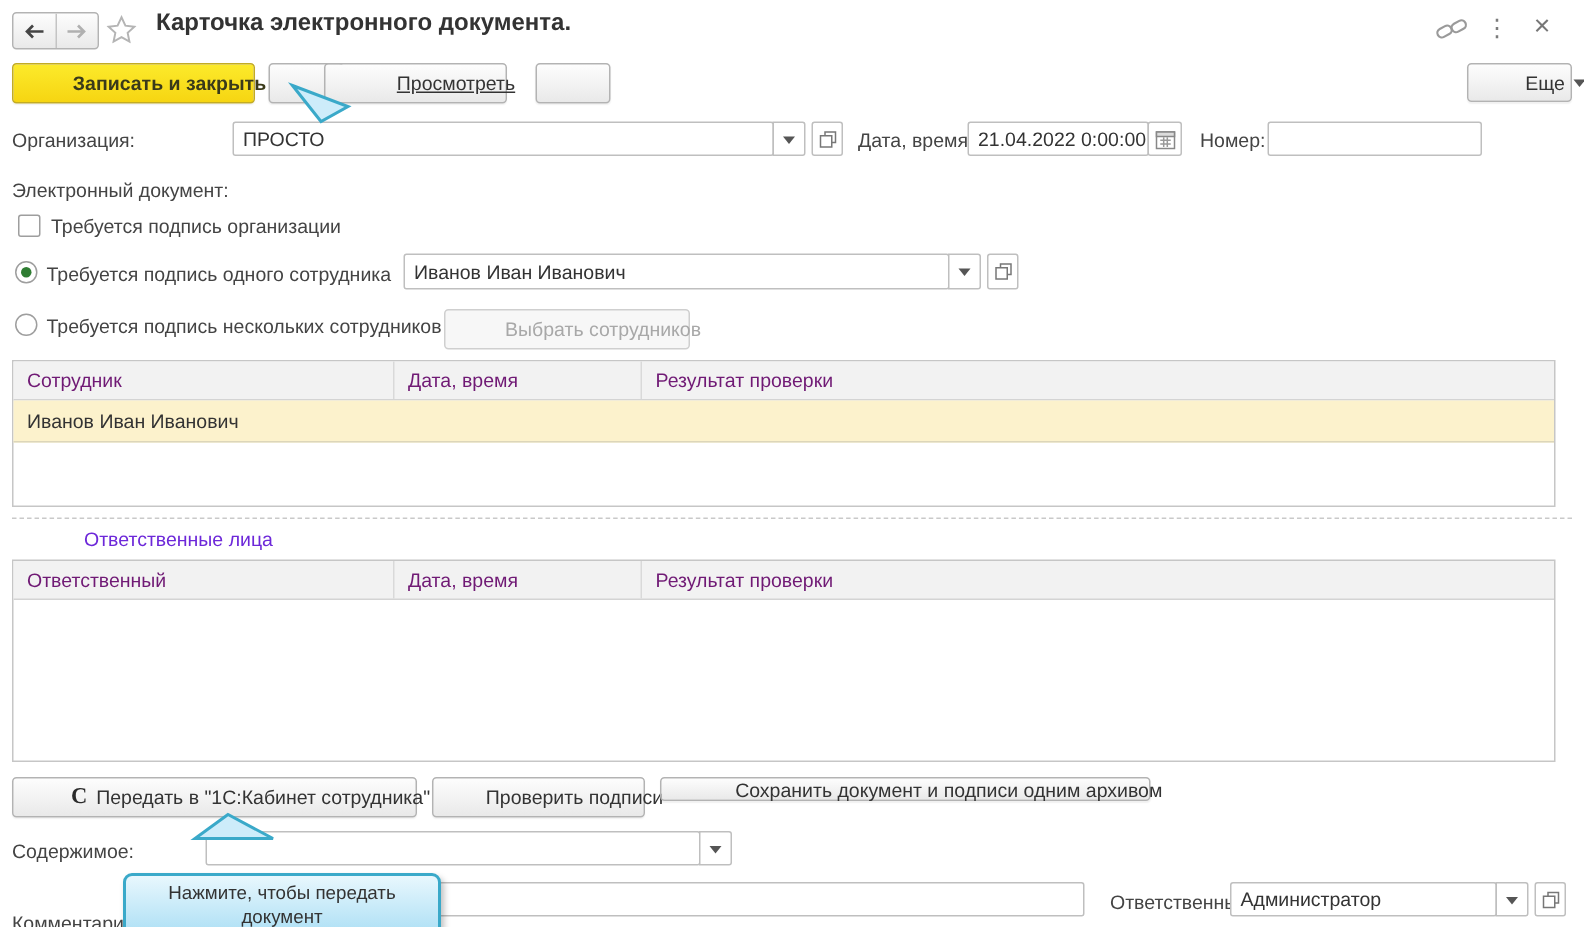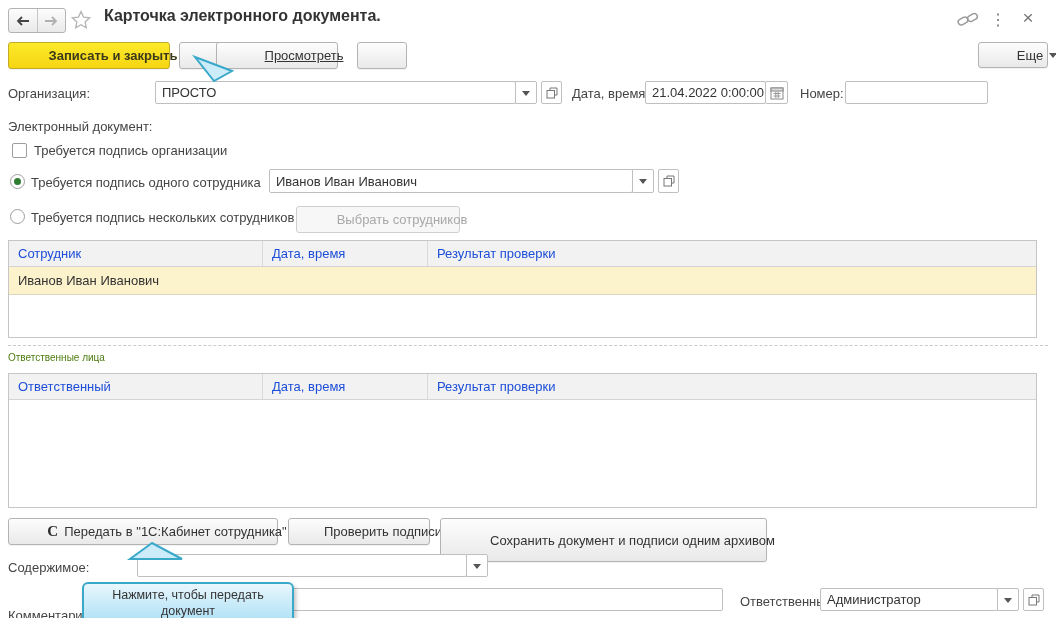--- a/index.html
+++ b/index.html
@@ -27,7 +27,7 @@
   .radio.sel::after{content:"";position:absolute;left:3px;top:3px;width:7px;height:7px;border-radius:50%;background:#2f7d32;}
   .tbl{position:absolute;box-sizing:border-box;border:1px solid #c6c6c6;background:#fff;}
   .tbl .hrow{display:flex;box-sizing:border-box;background:#f2f2f2;border-bottom:1px solid #d4d4d4;}
-  .tbl .hcell{box-sizing:border-box;padding:5px 9px;color:#1d4ed8;border-right:1px solid #d9d9d9;overflow:hidden;white-space:nowrap;}
+  .tbl .hcell{box-sizing:border-box;padding:5px 9px;color:#701a75;border-right:1px solid #d9d9d9;overflow:hidden;white-space:nowrap;}
   .tbl .hcell:last-child{border-right:none;}
   .tbl .drow{display:flex;box-sizing:border-box;background:#fcf2cc;border-bottom:1px solid #dcd6ba;}
   .tbl .dcell{box-sizing:border-box;padding:6px 9px;color:#333;overflow:hidden;white-space:nowrap;}

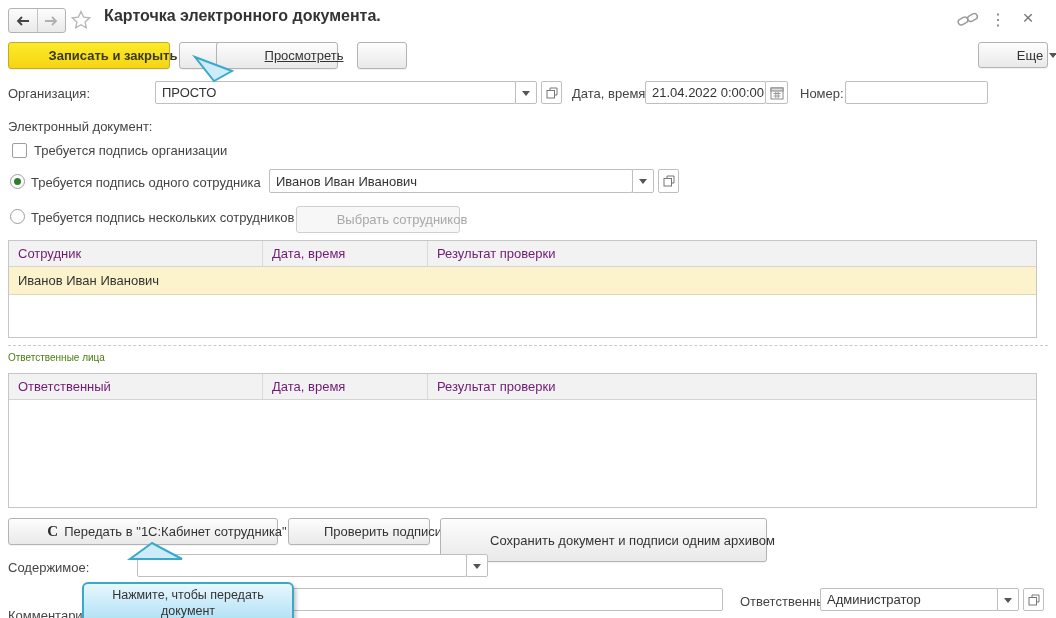--- a/index.html
+++ b/index.html
@@ -32,7 +32,7 @@
   .tbl .drow{display:flex;box-sizing:border-box;background:#fcf2cc;border-bottom:1px solid #dcd6ba;}
   .tbl .dcell{box-sizing:border-box;padding:6px 9px;color:#333;overflow:hidden;white-space:nowrap;}
   .splitter{position:absolute;border-top:1px dashed #c9c9c9;height:0;}
-  .section-title{position:absolute;color:#4d7c0f;font-size:10px;white-space:nowrap;}
+  .section-title{position:absolute;color:#6d28d9;font-size:13px;white-space:nowrap;margin-left:48px;}
   .tooltip{position:absolute;box-sizing:border-box;background:linear-gradient(#e8f7fd,#aee0f5);border:2px solid #3aa9c9;border-radius:6px;
            box-shadow:2px 3px 4px rgba(0,0,0,.25);color:#333;font-size:12.5px;line-height:16px;text-align:center;
            display:flex;flex-direction:column;justify-content:center;padding:3px 8px;z-index:30;}

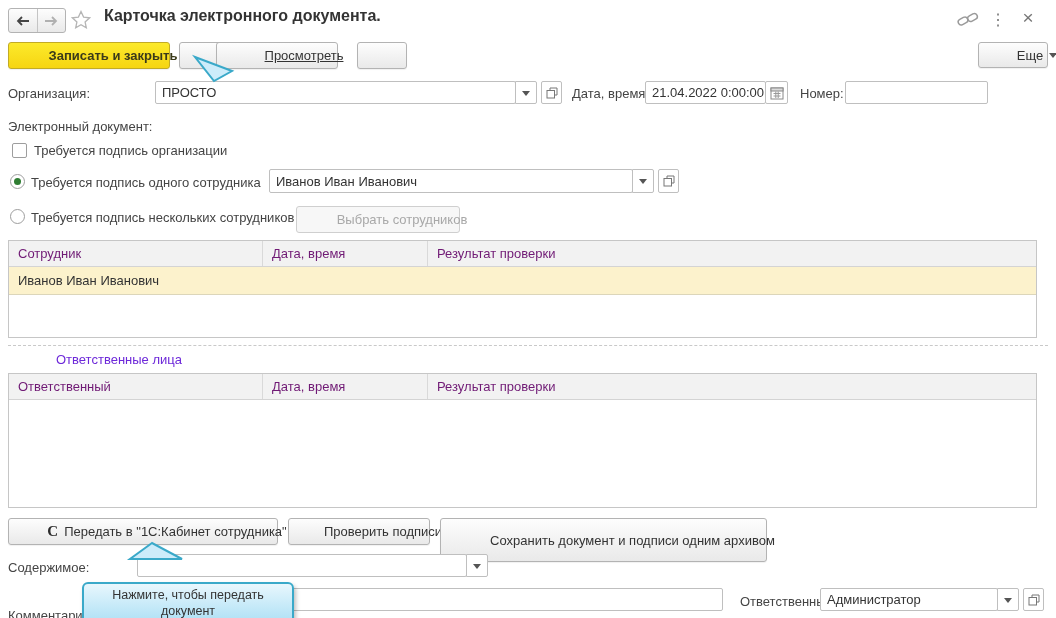--- a/index.html
+++ b/index.html
@@ -200,7 +200,7 @@
   <div class="btn" style="left:288px;top:518px;width:142px;height:27px;">
     <span>Проверить подписи</span>
   </div>
-  <div class="btn" style="left:440px;top:518px;width:327px;height:44px;gap:10px;">
+  <div class="btn" style="left:440px;top:518px;width:327px;height:16px;gap:10px;">
     <svg width="15" height="15" viewBox="0 0 16 16">
       <rect x="1" y="1" width="14" height="14" rx="1.5" fill="#5b9bd5" stroke="#3a6ea5"></rect>
       <rect x="4.5" y="1.5" width="7" height="4.5" fill="#eef4fb"></rect>

